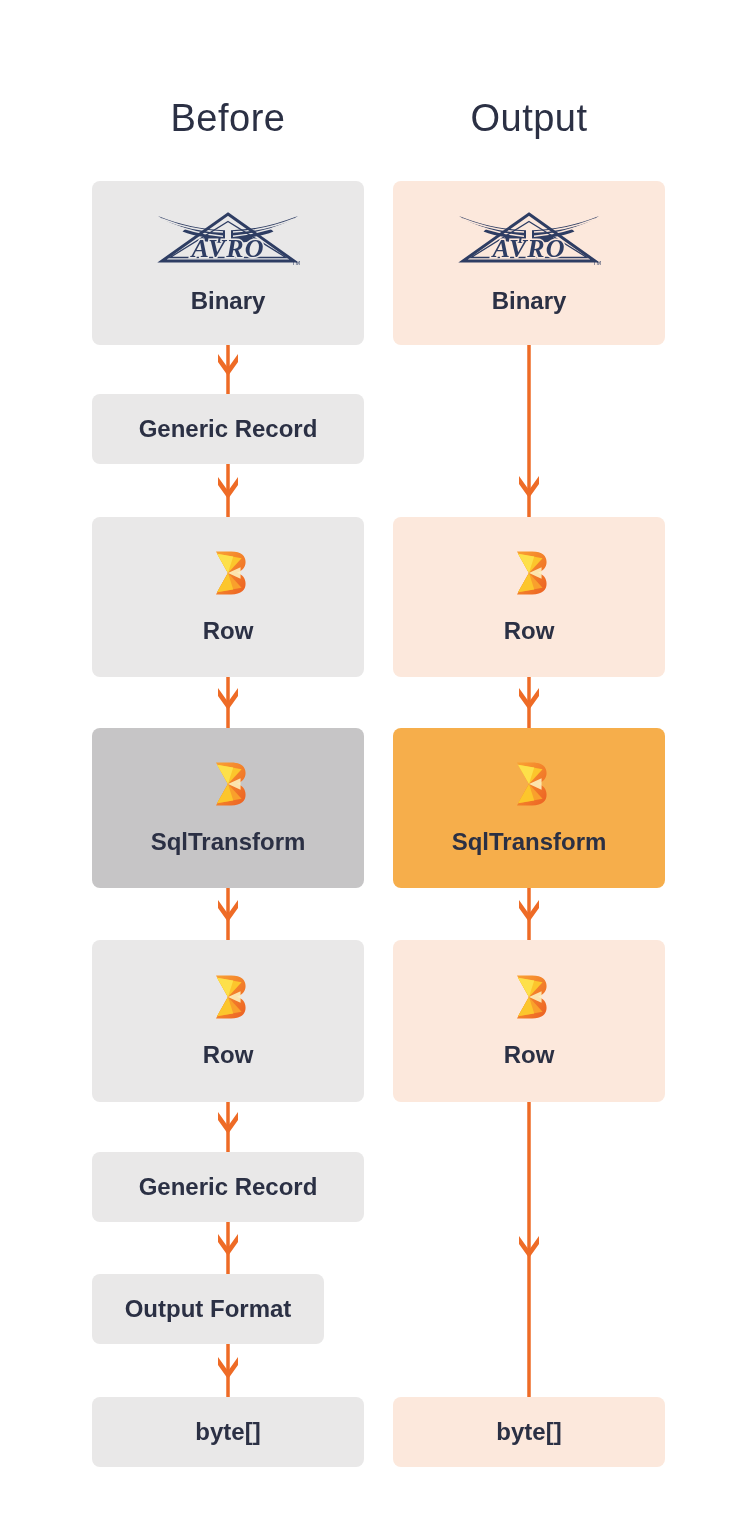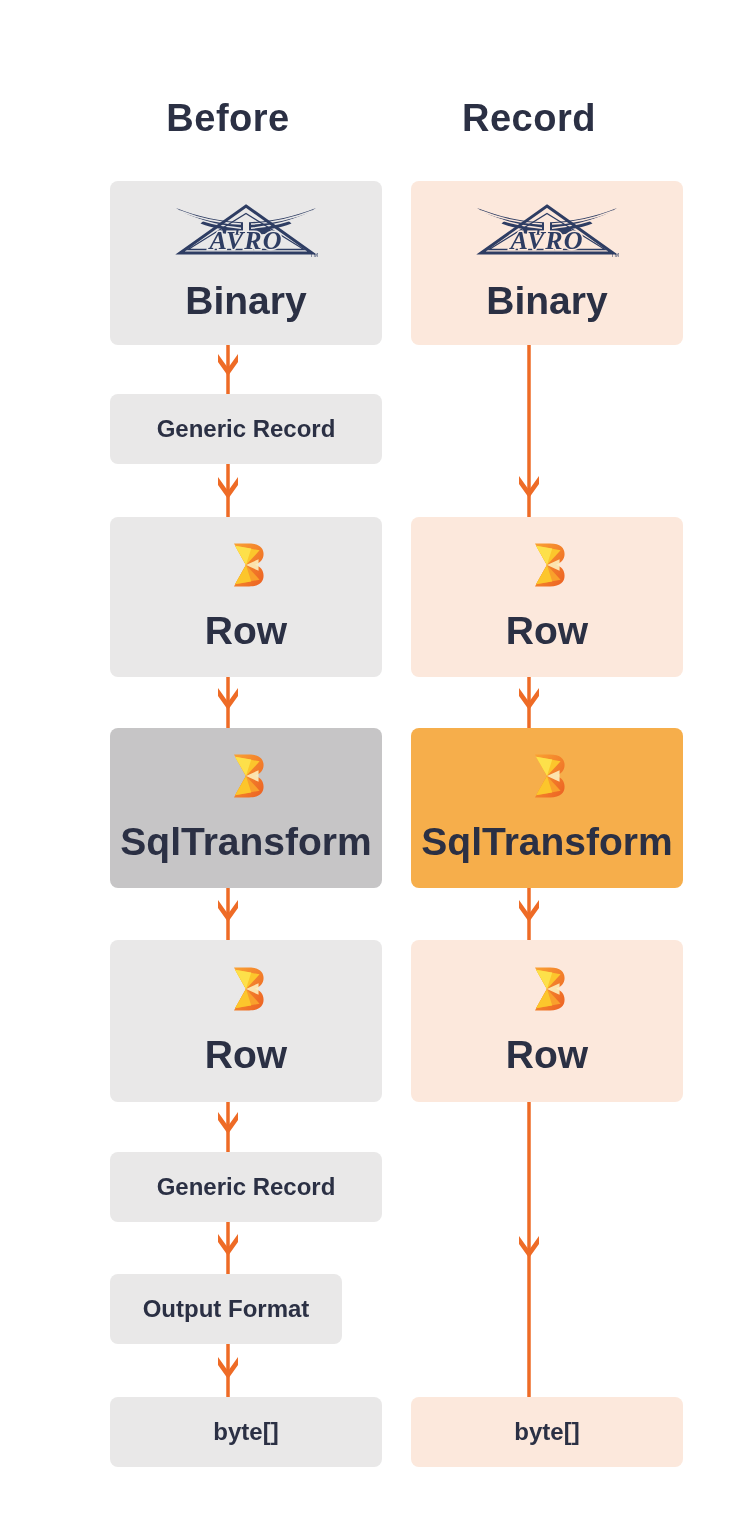--- a/index.html
+++ b/index.html
@@ -15,7 +15,7 @@
     top:97px;
     text-align:center;
     font-size:38px;
-    font-weight:700;
+    font-weight:400;
     color:var(--navy,#2b3044);
     letter-spacing:0.5px;
   }

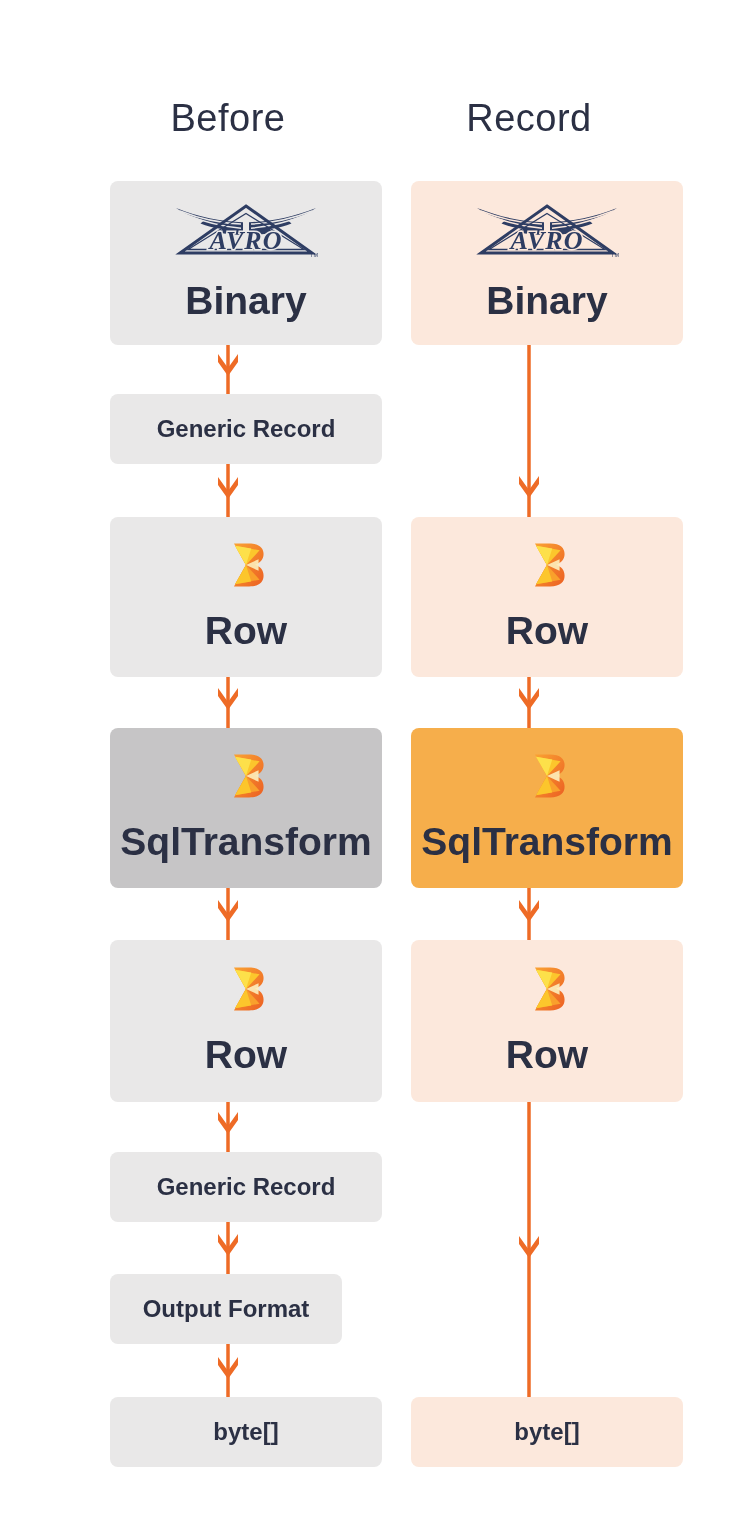--- a/index.html
+++ b/index.html
@@ -46,7 +46,7 @@
 
 <div id="stage">
   <div class="col-title" id="title-before" style="left: 92px; width: 272px;">Before</div>
-  <div class="col-title" id="title-after" style="left: 393px; width: 272px;">Record</div>
+  <div class="col-title" id="title-after" style="left: 393px; width: 272px;">Output</div>
 
 <div class="box logo-box" style="left: 92px; top: 181px; width: 272px; height: 164px; background: rgb(233, 232, 232);">
       <div class="logo">

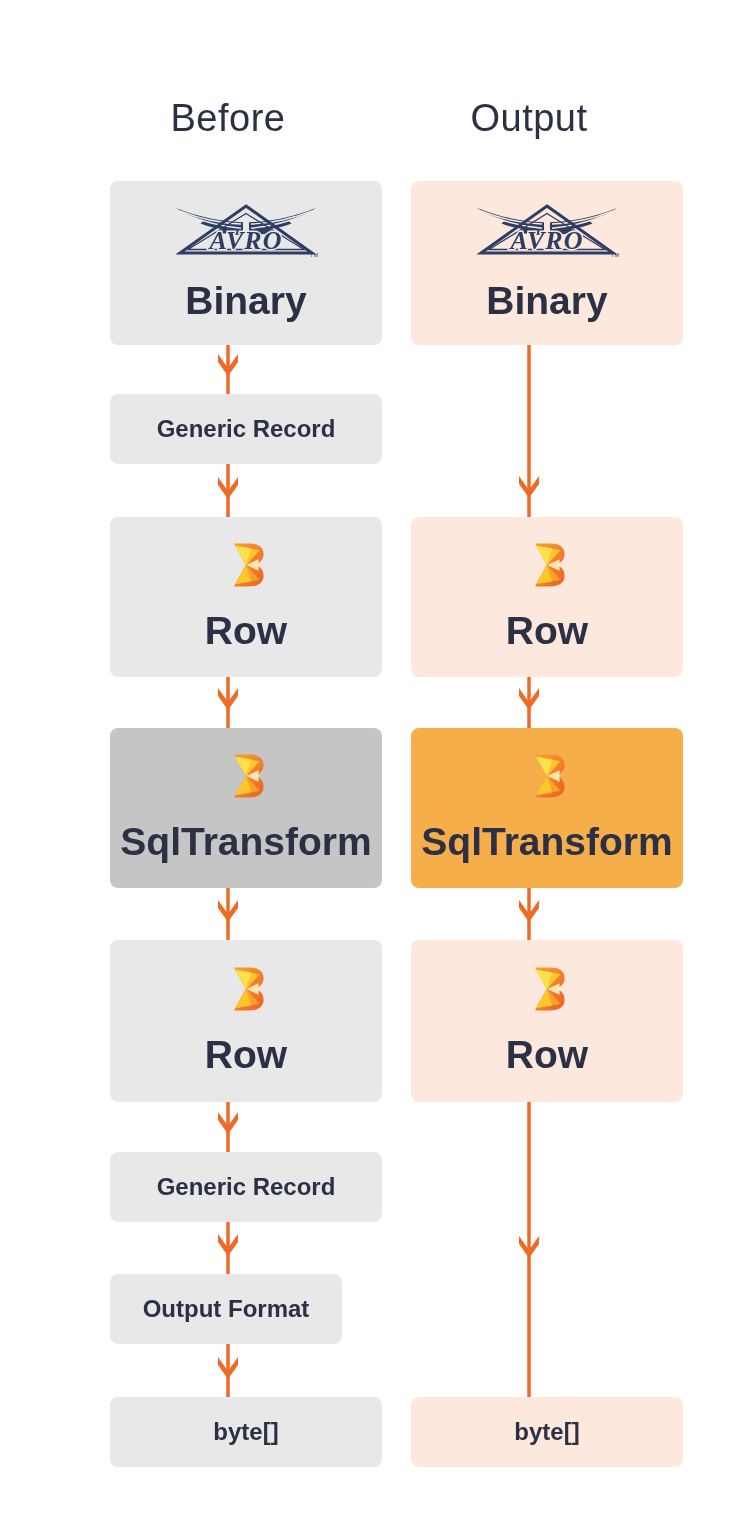--- a/index.html
+++ b/index.html
@@ -28,7 +28,6 @@
     justify-content:center;
     gap:22px;
     box-sizing:border-box;
-    margin-left:18px;
   }
   .box .label{
     font-weight:700;

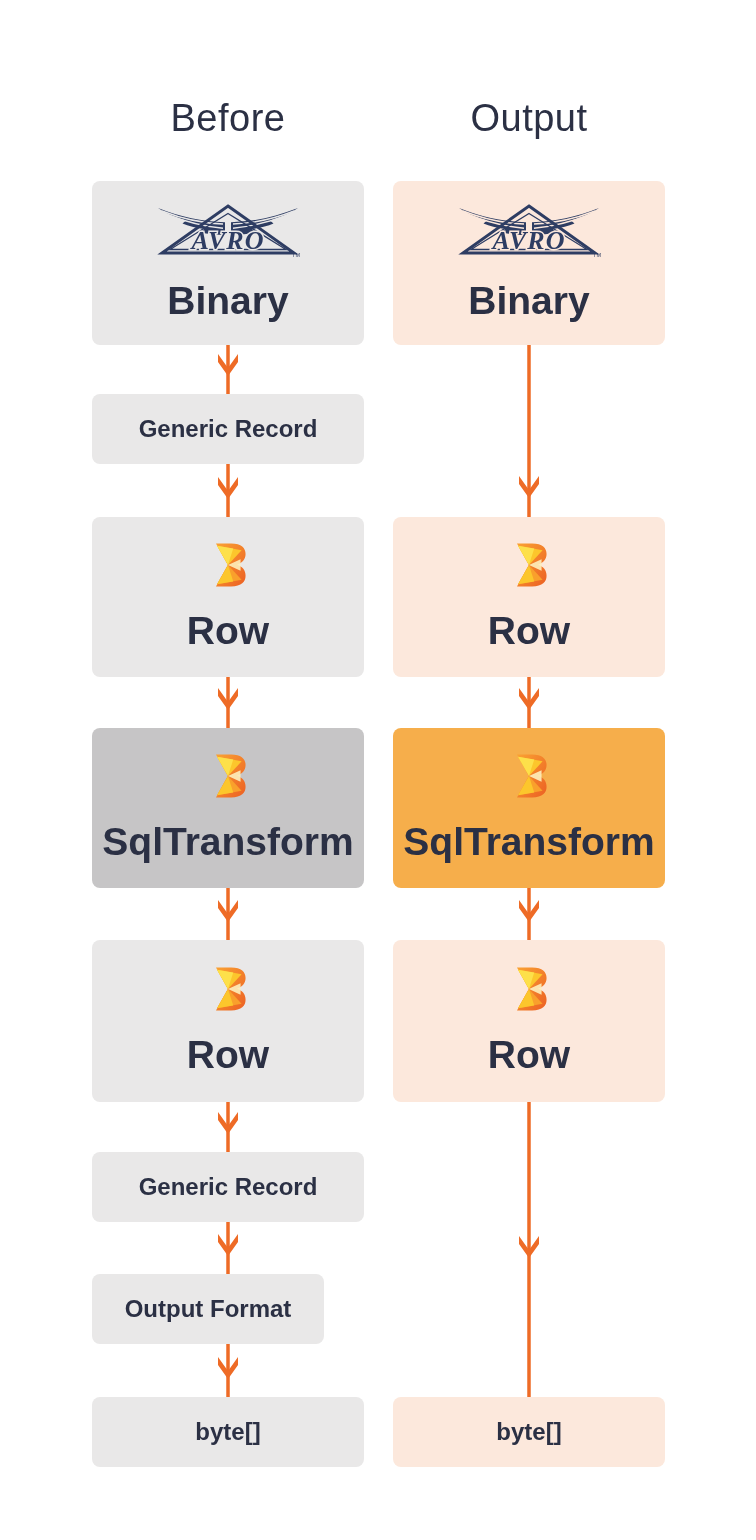--- a/index.html
+++ b/index.html
@@ -36,7 +36,7 @@
     line-height:1.1;
     text-align:center;
   }
-  .box.logo-box .label{font-size:39px;}
+  .box.logo-box .label{font-size:24px;}
   .box .logo{display:flex;align-items:center;justify-content:center;}
   .arrow{position:absolute;}
 </style>

